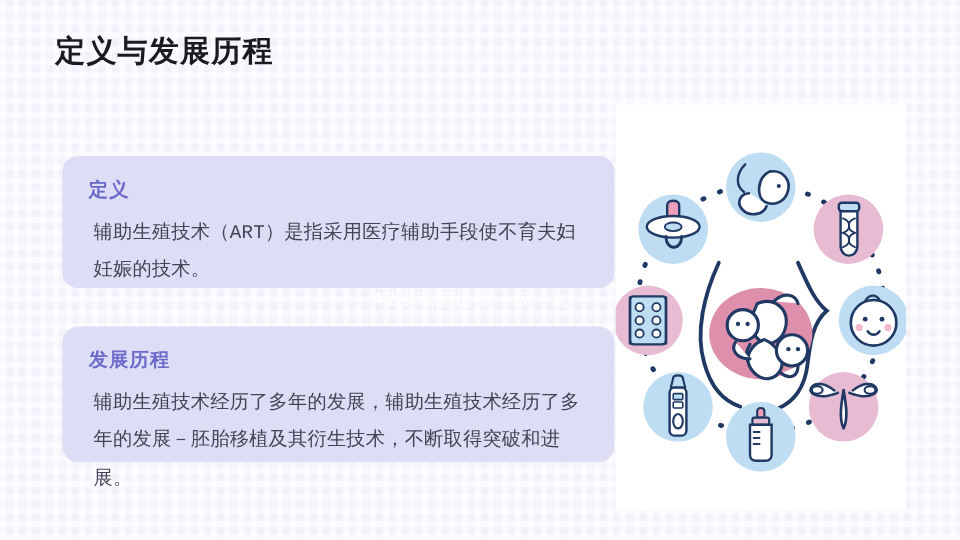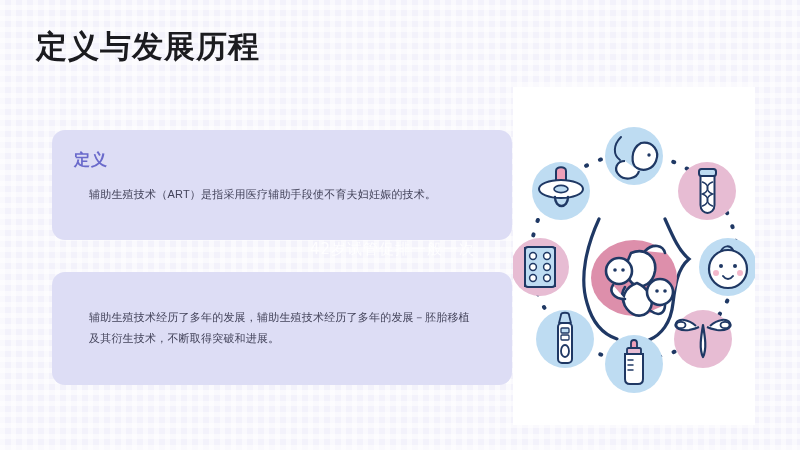--- a/index.html
+++ b/index.html
@@ -28,9 +28,9 @@
   
   #page-title {
     position: absolute;
-    left: 36px;
+    left: 46px;
     top: 26px;
-    font-size: 31px;
+    font-size: 25px;
     font-weight: 700;
     letter-spacing: 1px;
     color: #1b1b1f;

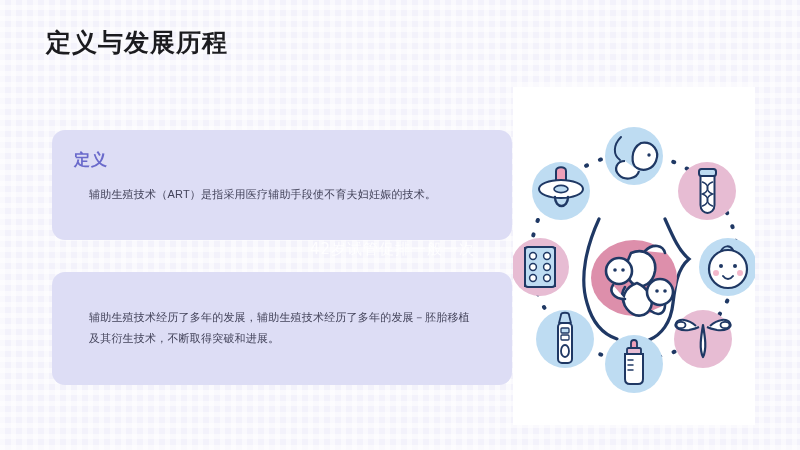--- a/index.html
+++ b/index.html
@@ -57,7 +57,7 @@
     color: #6a6acb;
     letter-spacing: 1px;
     margin: 0 0 10px 0;
-    font-family: Liberation Sans, sans-serif;
+    font-family: Liberation Mono, monospace;
     line-height: 1.2;
   }
   .card-body {

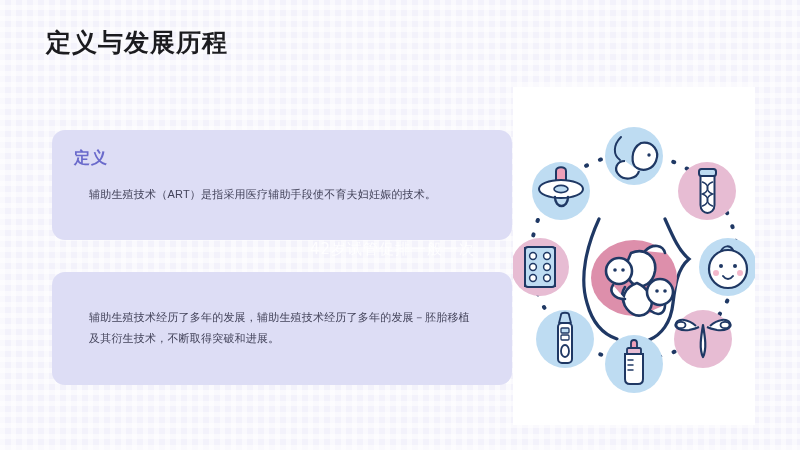--- a/index.html
+++ b/index.html
@@ -61,12 +61,12 @@
     line-height: 1.2;
   }
   .card-body {
-    font-size: 11px;
+    font-size: 16px;
     line-height: 1.95;
     color: #43435a;
-    margin: 15px;
+    margin: 4px;
     letter-spacing: 0.2px;
-    font-family: Liberation Sans, sans-serif;
+    font-family: Liberation Mono, monospace;
   }
 
   

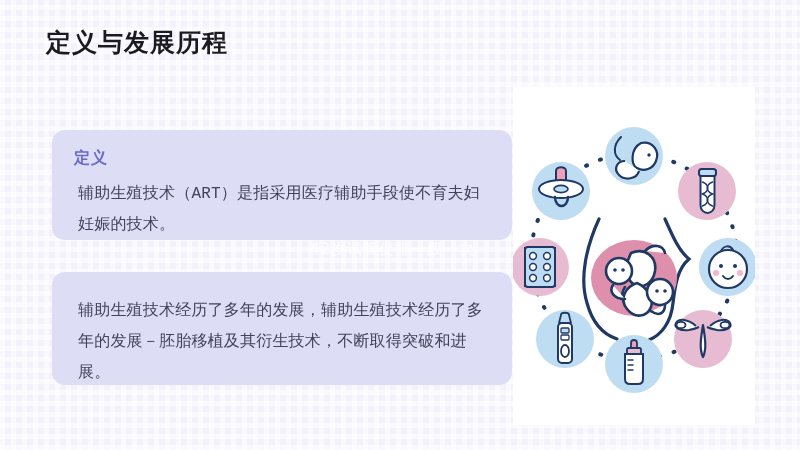--- a/index.html
+++ b/index.html
@@ -112,6 +112,7 @@
   </div>
 
   <div class="card" id="card-history">
+    <div class="card-heading">发展历程</div>
     <div class="card-body">辅助生殖技术经历了多年的发展，辅助生殖技术经历了多年的发展－胚胎移植及其衍生技术，不断取得突破和进展。</div>
   </div>
 

